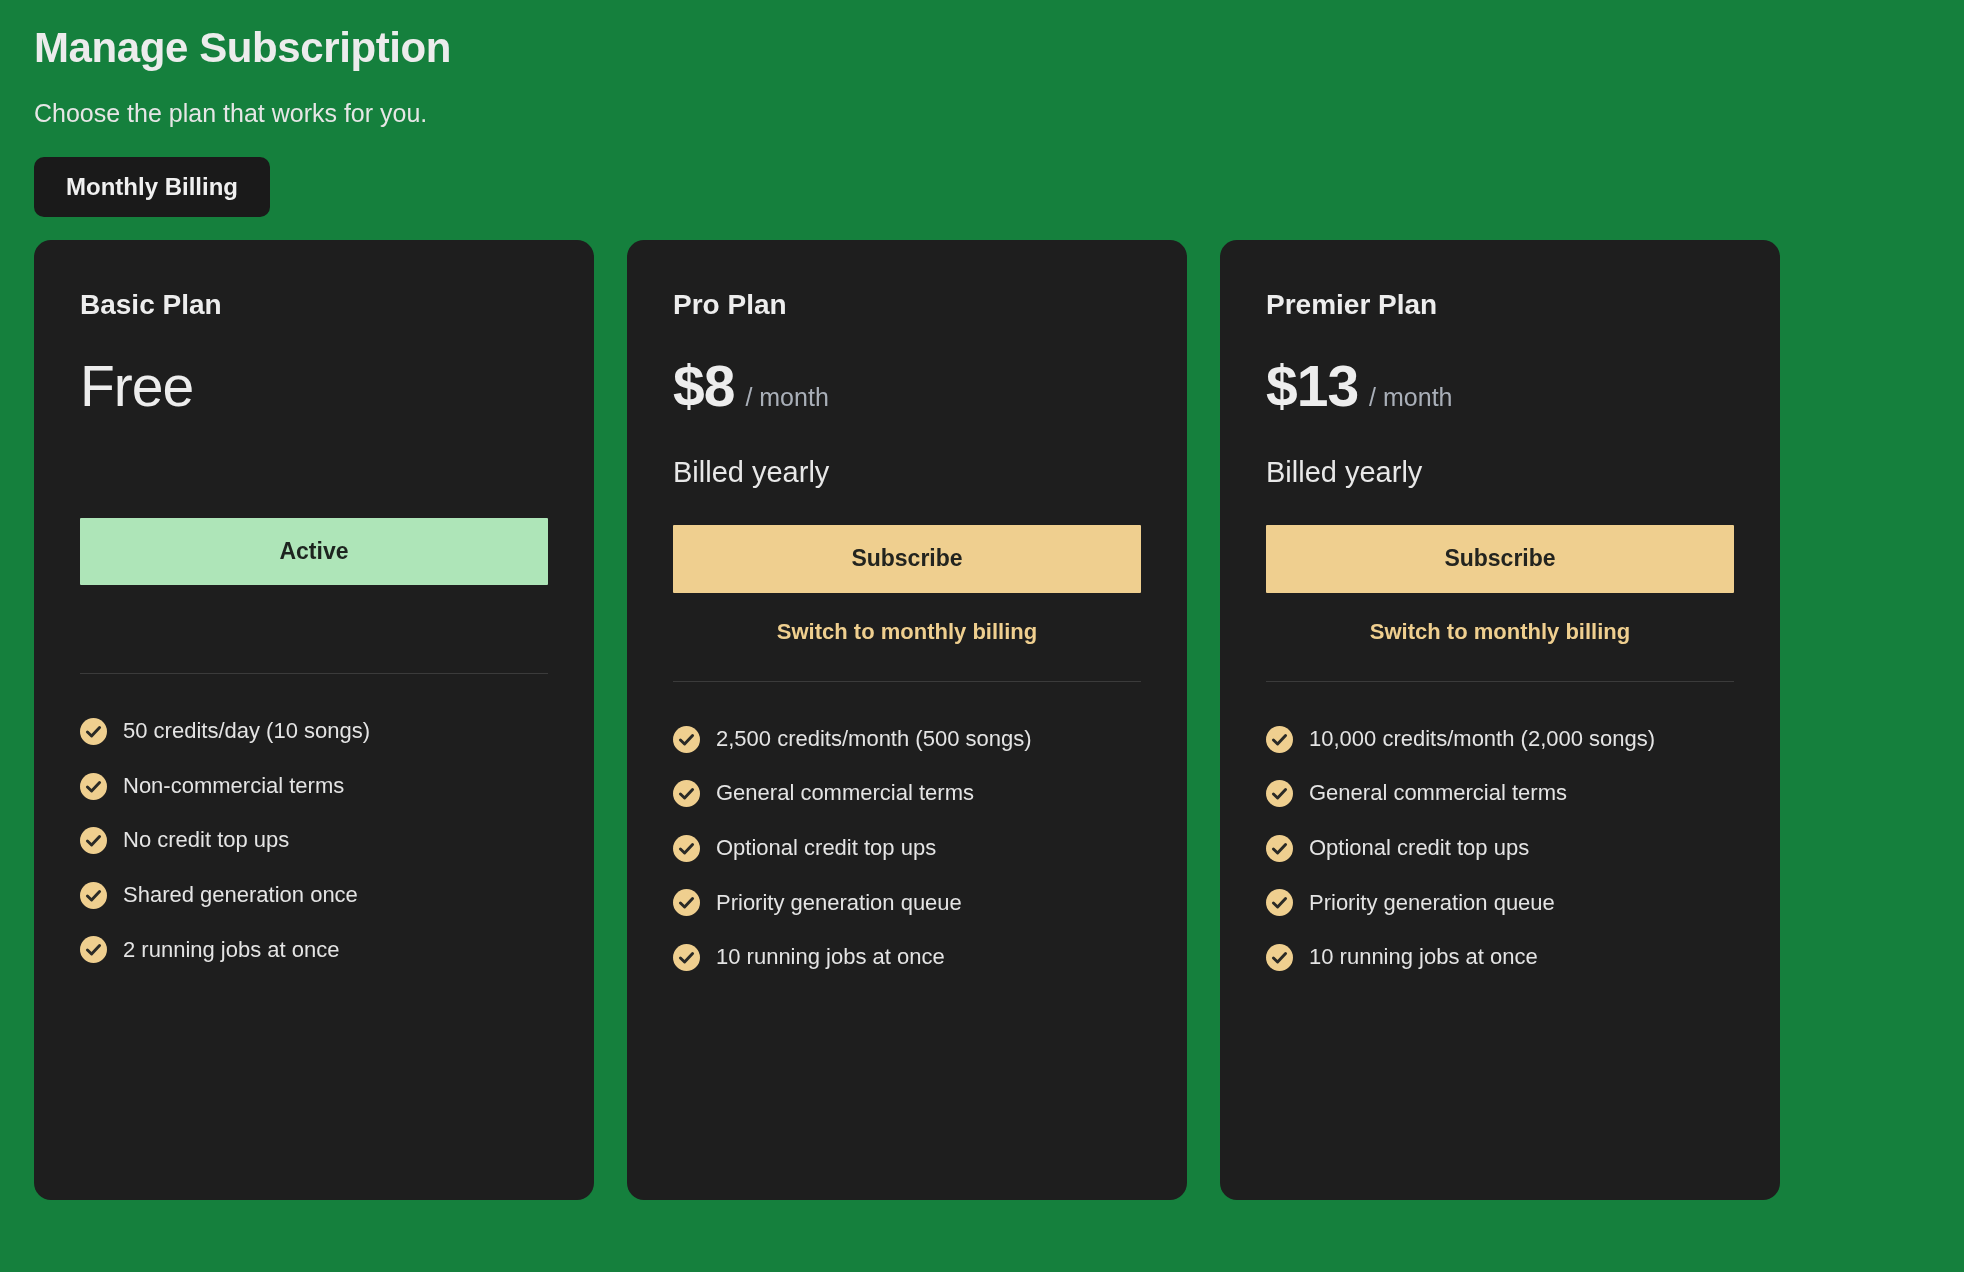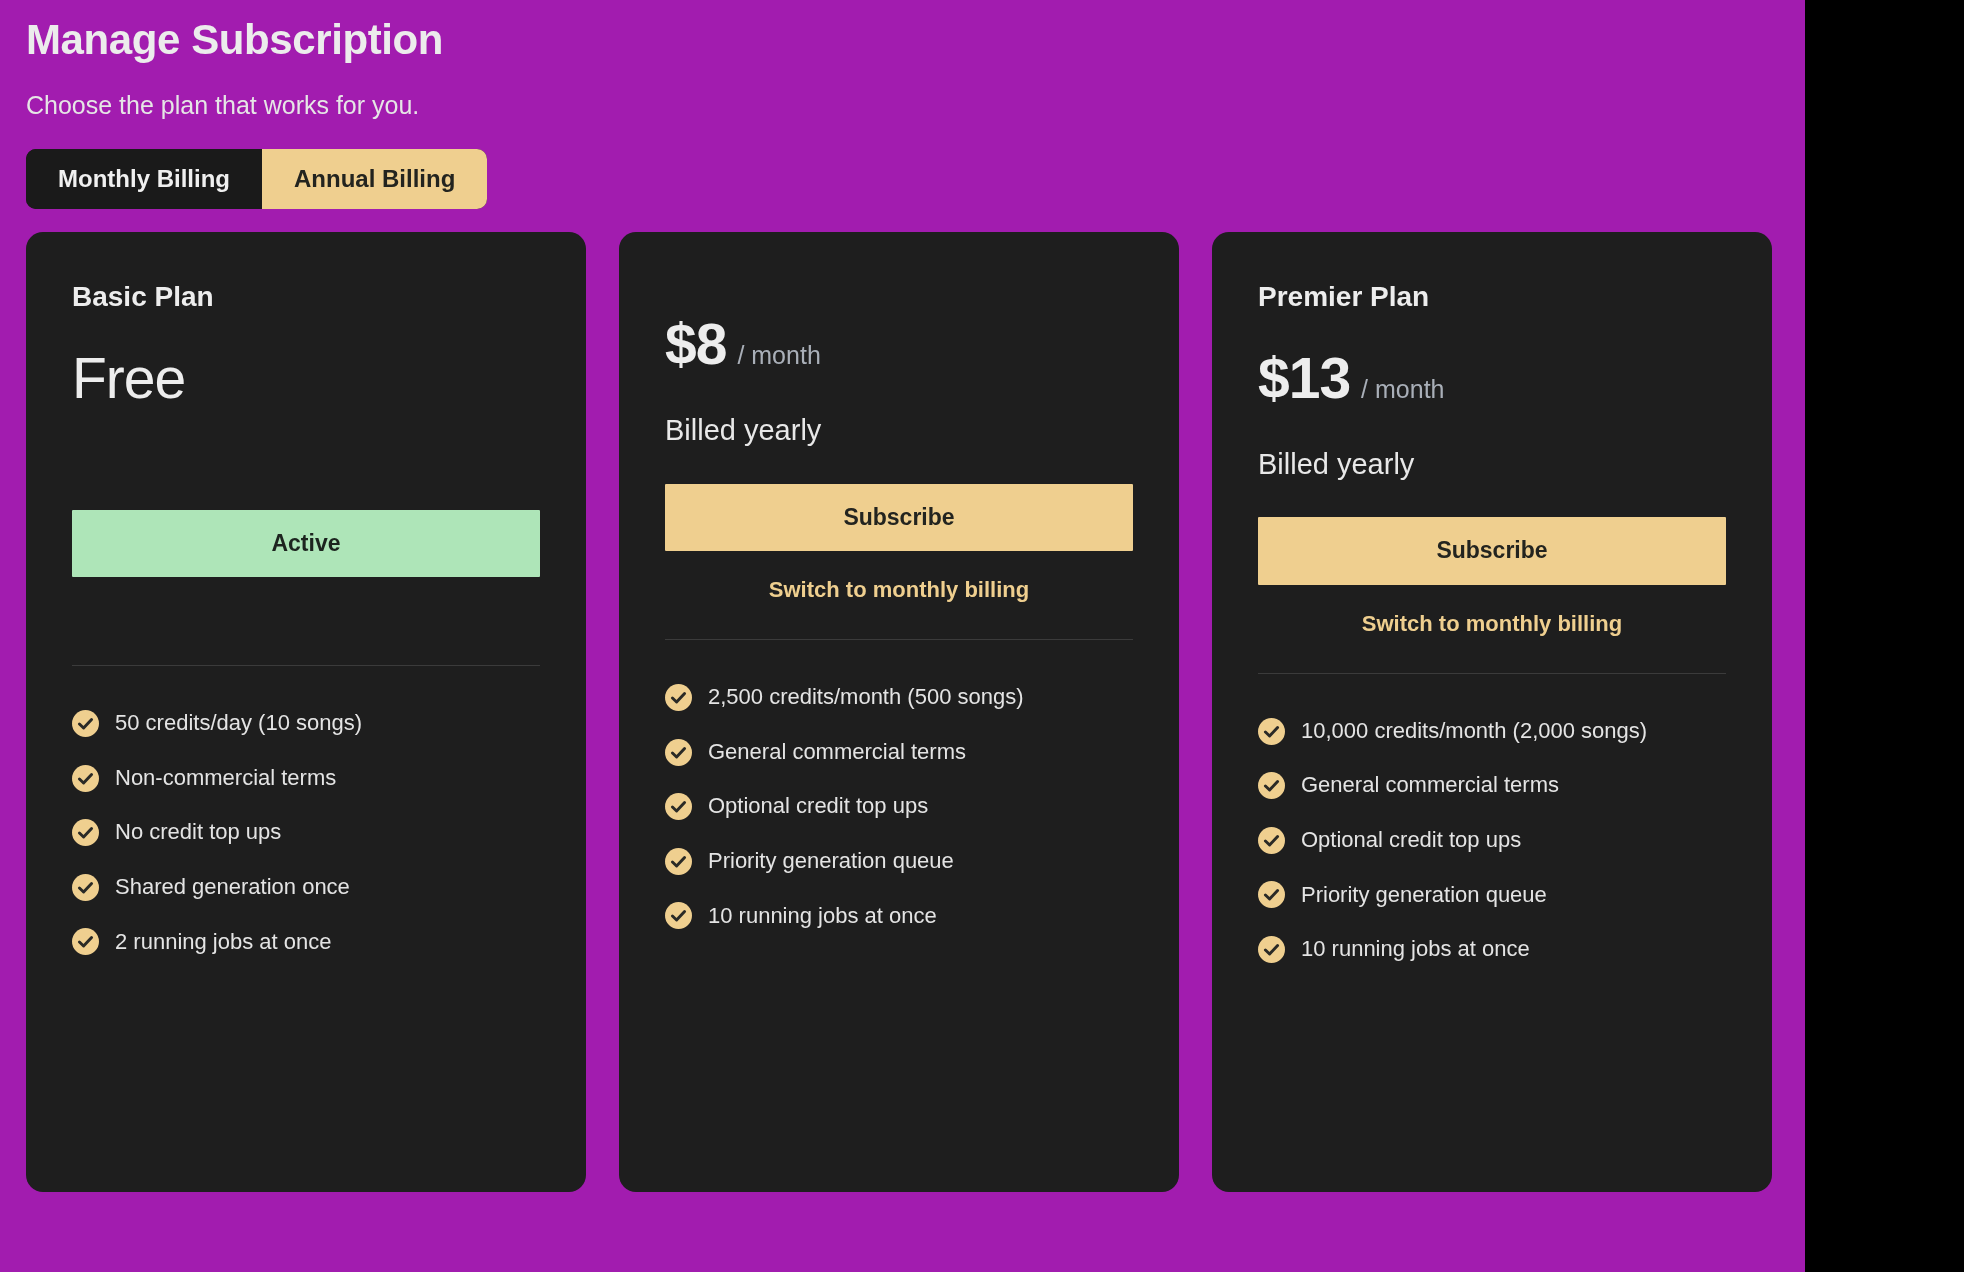--- a/index.html
+++ b/index.html
@@ -17,11 +17,11 @@
 
   .page {
     position: relative;
-    width: 1805px;
+    width: 1964px;
     height: 1272px;
-    background: #a21caf;
+    background: #15803d;
     box-sizing: border-box;
-    padding: 0;
+    padding: 8px;
   }
 
   

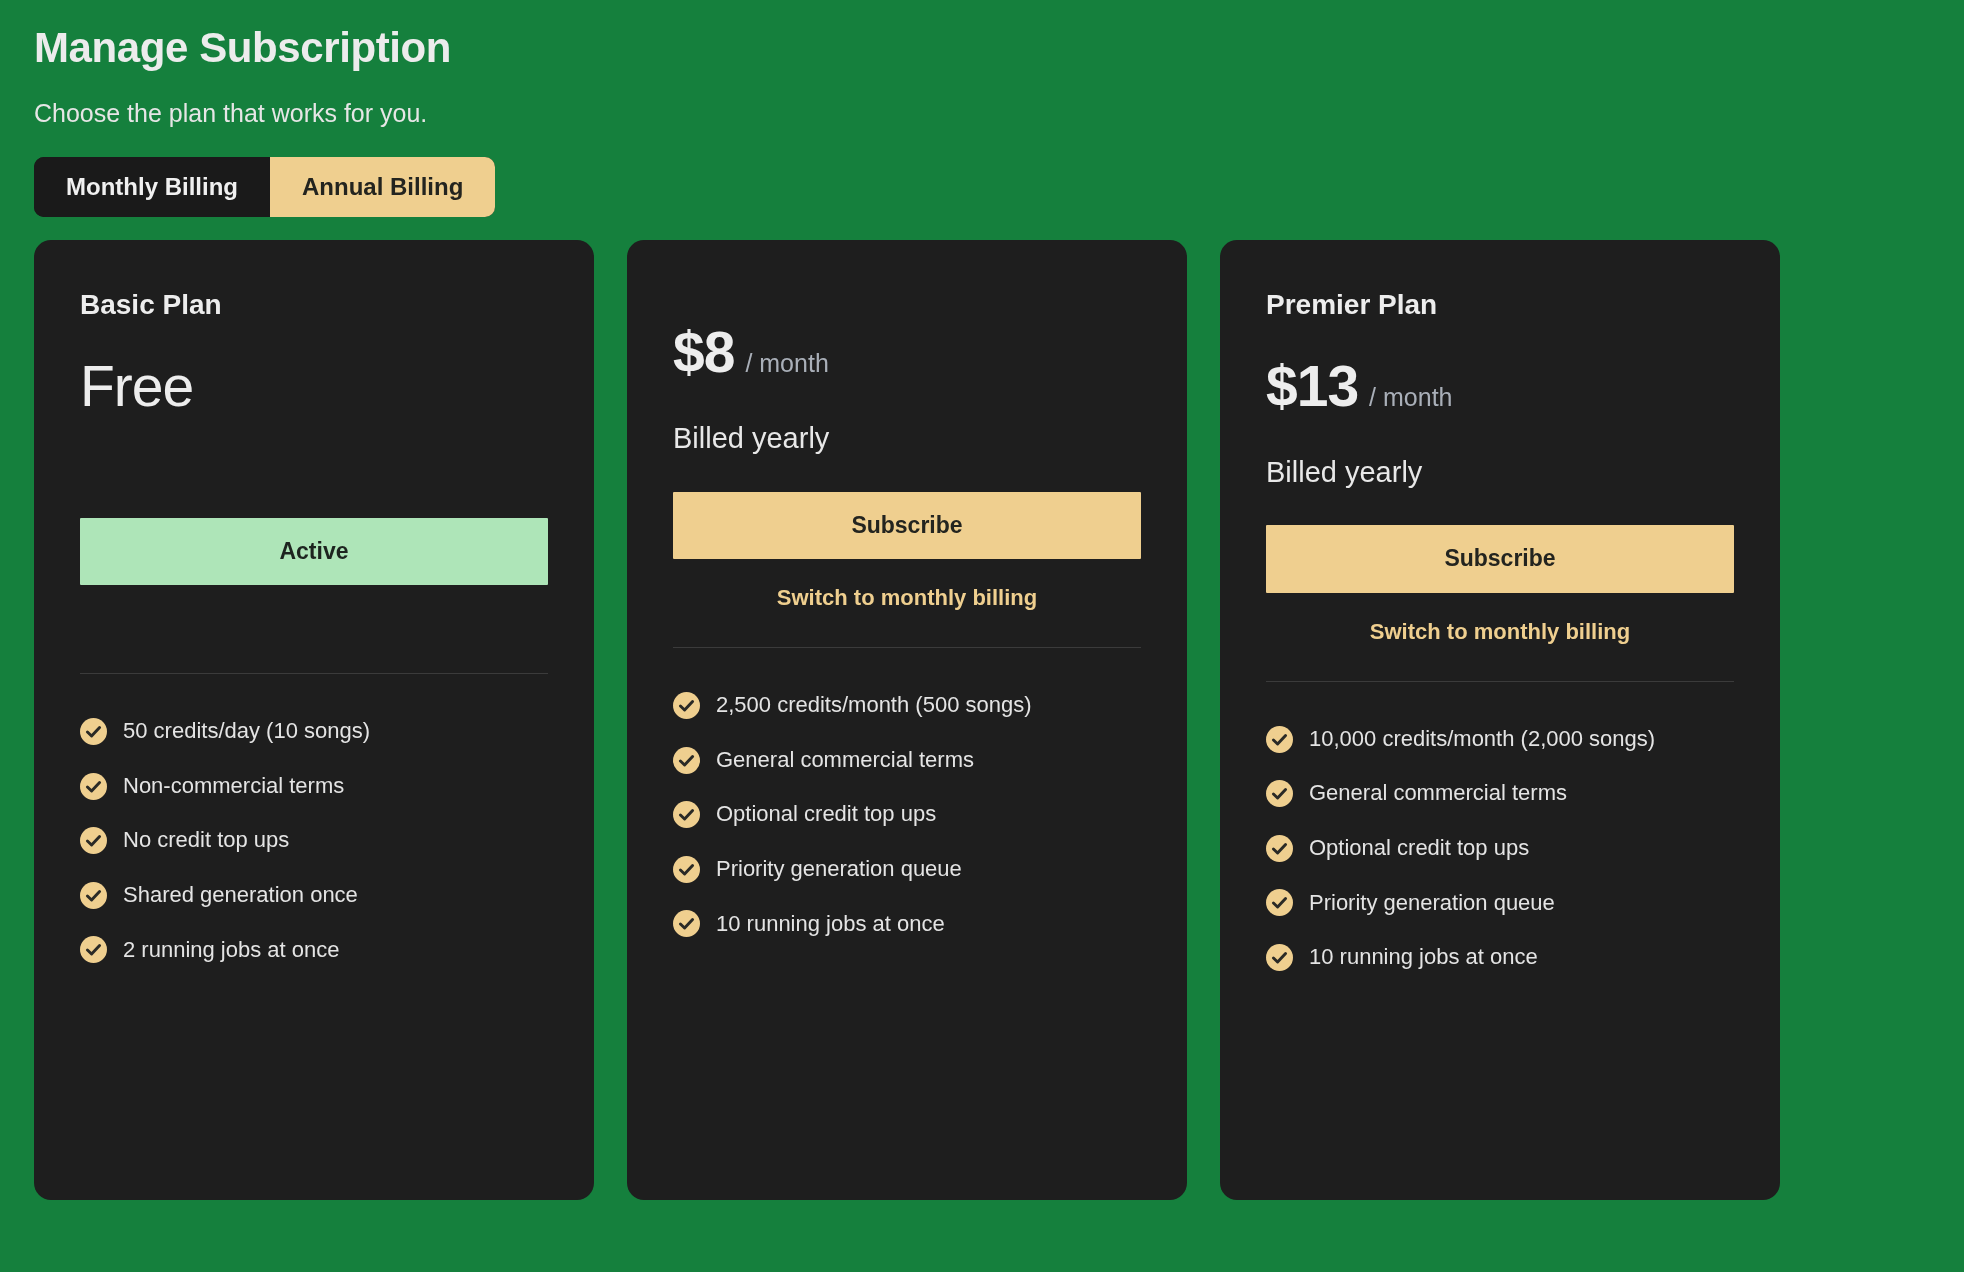--- a/index.html
+++ b/index.html
@@ -220,7 +220,6 @@
 
   <div class="billing-toggle">
     <button class="toggle-seg inactive">Monthly Billing</button>
-    <button class="toggle-seg active">Annual Billing</button>
   </div>
 
   <div class="cards-row" id="cards-row">

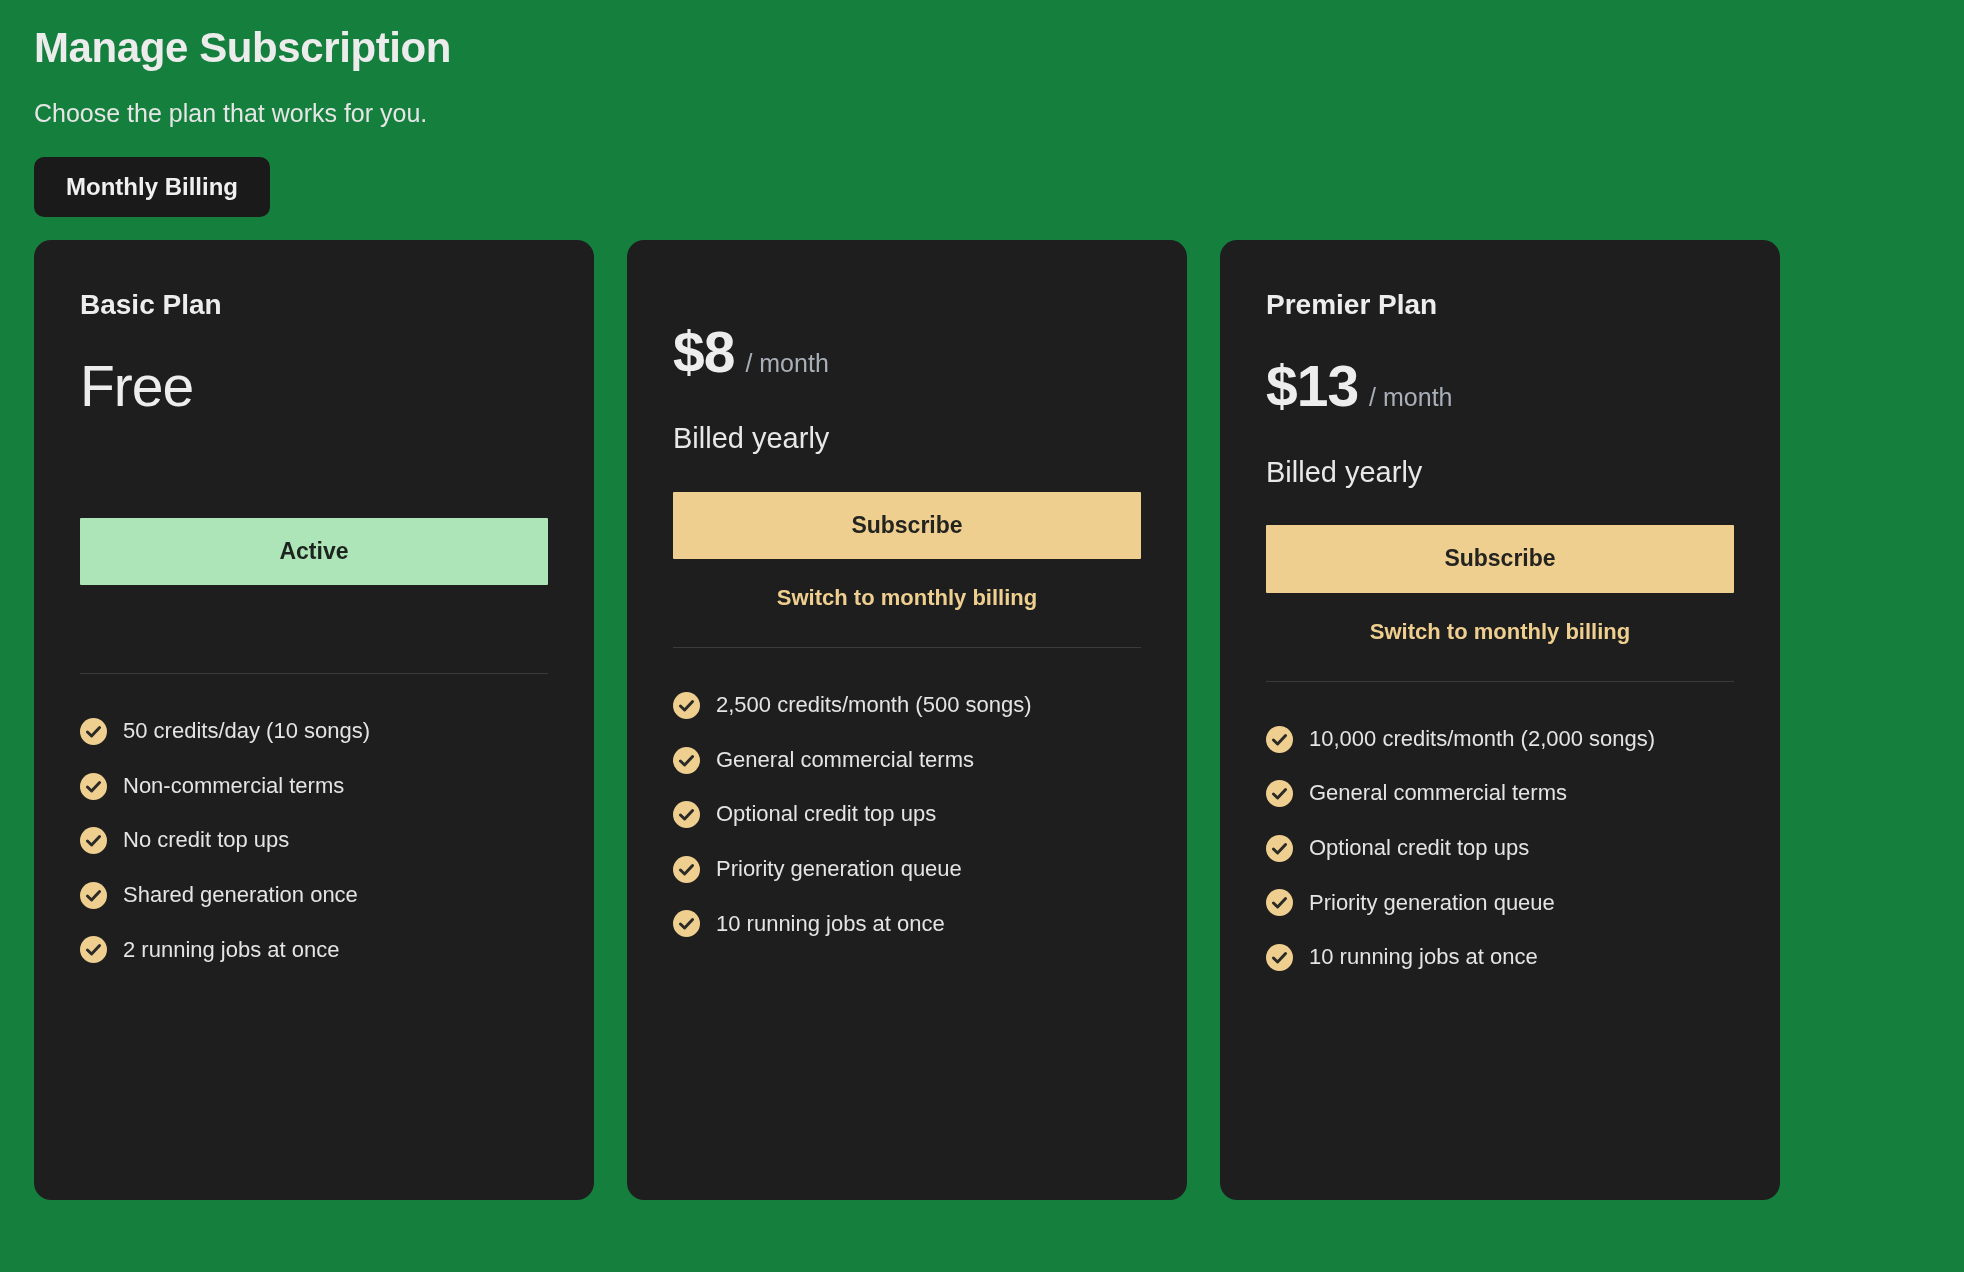--- a/index.html
+++ b/index.html
@@ -283,6 +283,7 @@
         </ul>
       </div>
       <div class="plan-card">
+        <div class="plan-name">Pro Plan</div>
         <div class="price-row">
           <span class="price-amount">$8</span>
           <span class="price-period">/ month</span>

